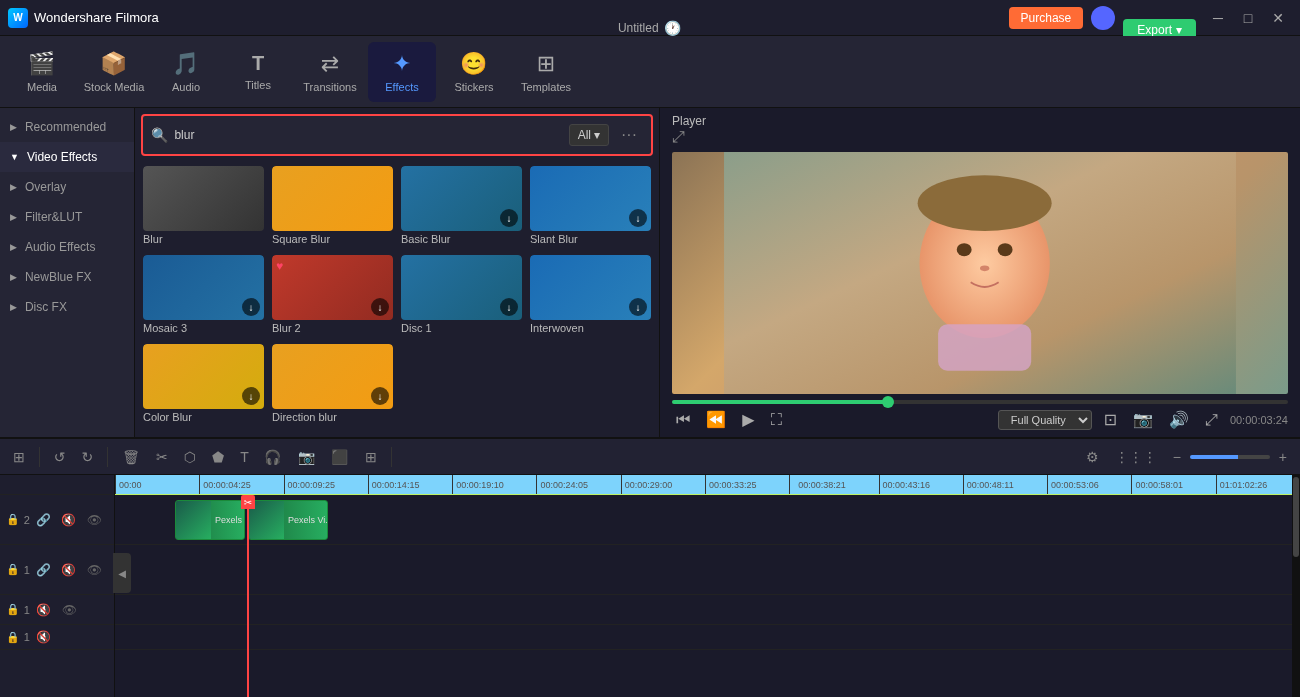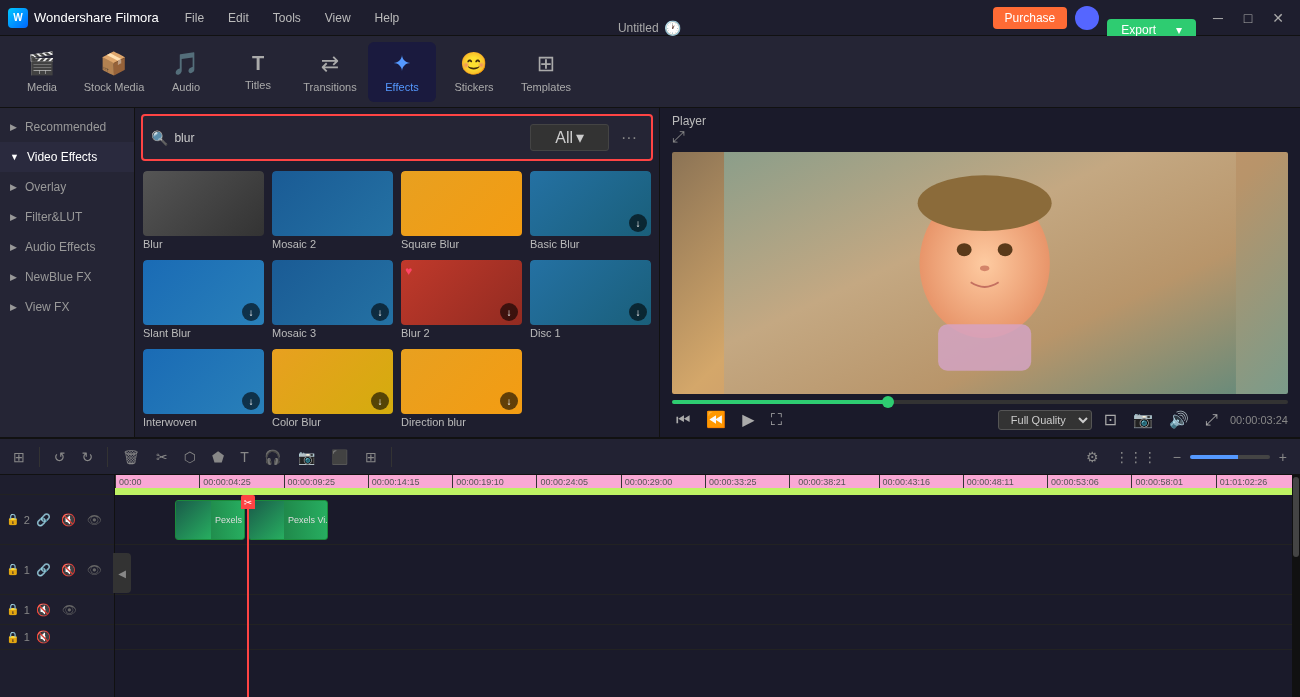--- a/index.html
+++ b/index.html
@@ -490,13 +490,6 @@
     <div class="logo">
       <div class="logo-icon">W</div>
       <span>Wondershare Filmora</span>
-    </div>
-    <div class="menu-items">
-      <span class="menu-item">File</span>
-      <span class="menu-item">Edit</span>
-      <span class="menu-item">Tools</span>
-      <span class="menu-item">View</span>
-      <span class="menu-item">Help</span>
     </div>
     <div class="spacer"></div>
     <div class="title-center">

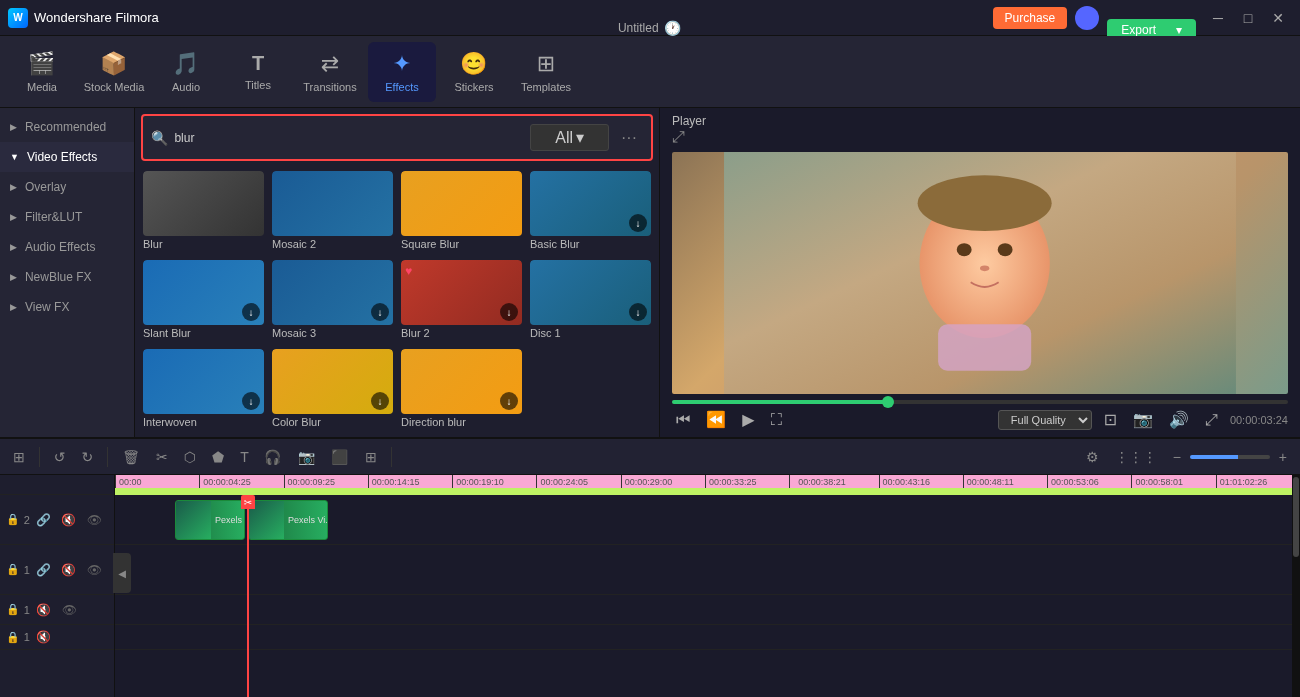--- a/index.html
+++ b/index.html
@@ -24,7 +24,7 @@
     #titlebar .win-btn { width: 28px; height: 24px; background: transparent; border: none; color: #aaa; cursor: pointer; display: flex; align-items: center; justify-content: center; border-radius: 3px; font-size: 14px; }
     #titlebar .purchase-btn { background: #ff6b35; color: #fff; border: none; padding: 4px 12px; border-radius: 4px; font-size: 12px; cursor: pointer; margin-right: 8px; }
     #titlebar .avatar { width: 24px; height: 24px; background: #5566ff; border-radius: 50%; margin-right: 8px; }
-    #titlebar .export-btn { background: #2ecc71; color: #fff; border: none; padding: 4px 14px; border-radius: 4px; font-size: 12px; cursor: pointer; display: flex; align-items: center; gap: 20px; margin-right: 8px; margin-top: 25px; }
+    #titlebar .export-btn { background: #2ecc71; color: #fff; border: none; padding: 4px 14px; border-radius: 4px; font-size: 12px; cursor: pointer; display: flex; align-items: center; gap: 4px; margin-right: 8px; margin-top: 25px; }
 
     
     #toolbar {

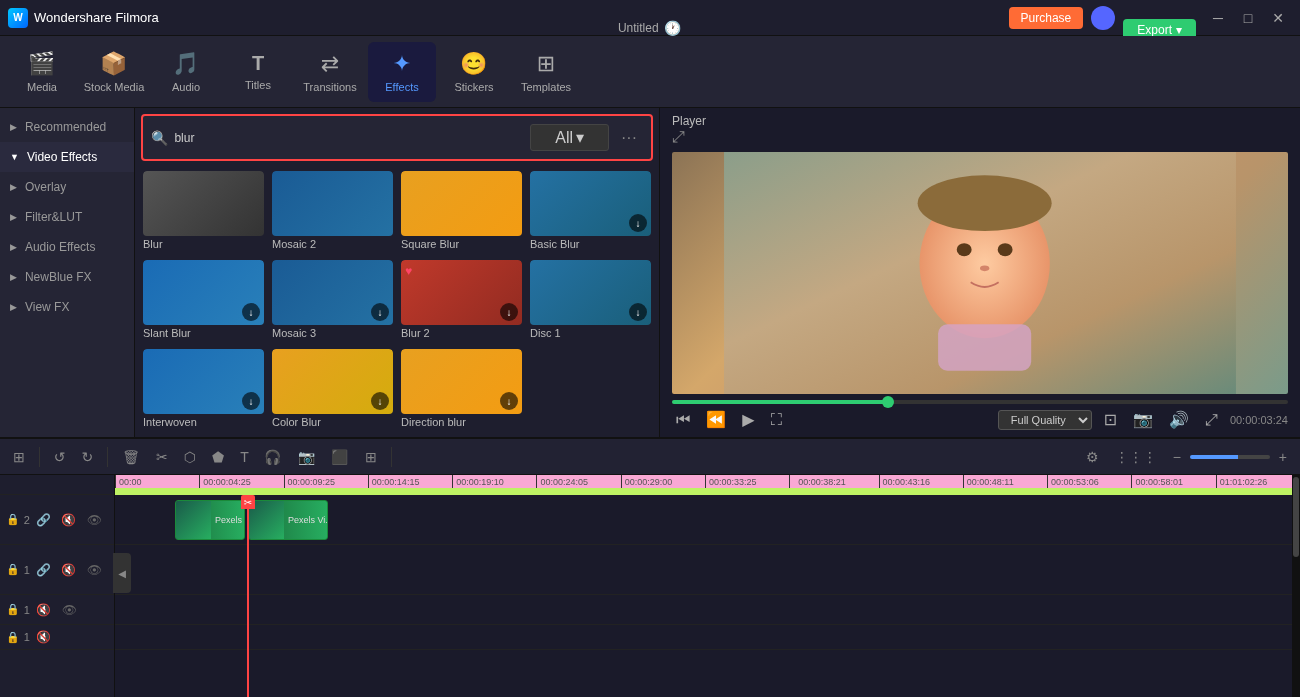--- a/index.html
+++ b/index.html
@@ -125,10 +125,10 @@
       background: #333;
       border: 1px solid #444;
       color: #ccc;
-      padding: 3px 24px;
+      padding: 3px 8px;
       border-radius: 3px;
       cursor: pointer;
-      font-size: 16px;
+      font-size: 12px;
       display: flex;
       align-items: center;
       gap: 3px;

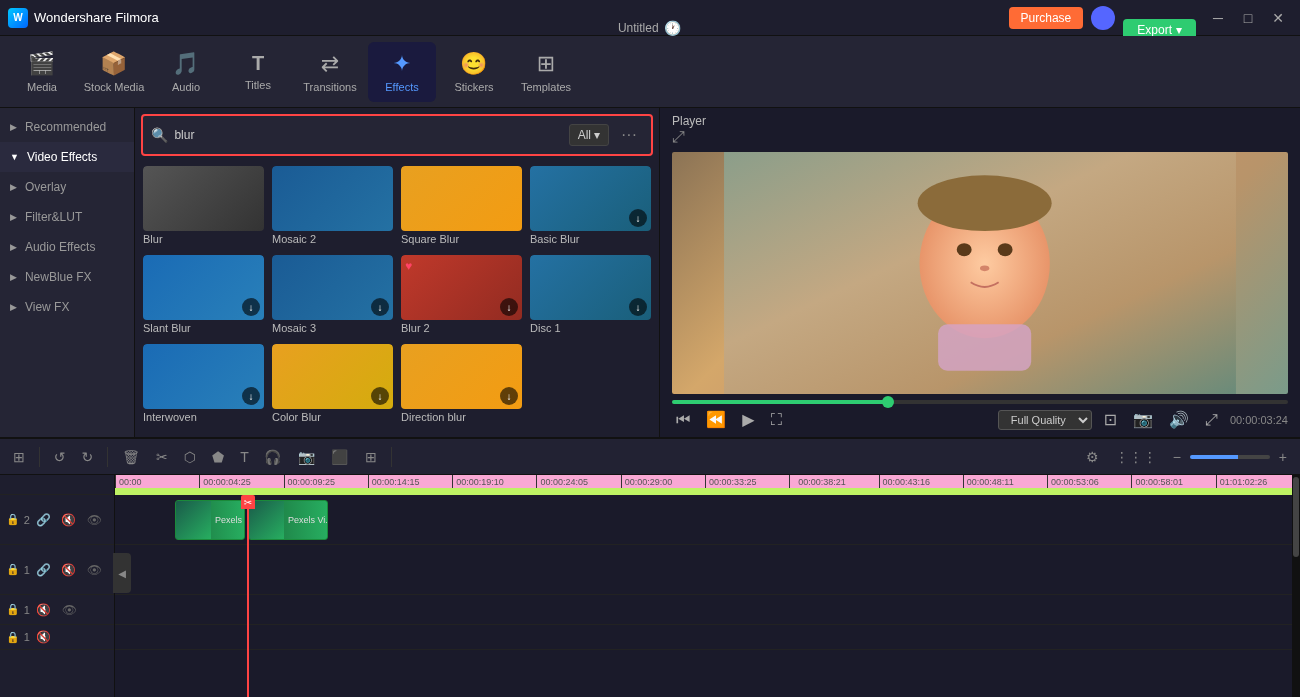--- a/index.html
+++ b/index.html
@@ -602,13 +602,6 @@
       
     </div>
     <div class="effect-label">Blur</div>
-  </div>
-            <div class="effect-item">
-    <div class="effect-thumb" style="background:linear-gradient(135deg,#1a5b95,#2471a3);">
-      
-      
-    </div>
-    <div class="effect-label">Mosaic 2</div>
   </div>
             <div class="effect-item">
     <div class="effect-thumb" style="background:linear-gradient(135deg,#e8a020,#f39c12);">

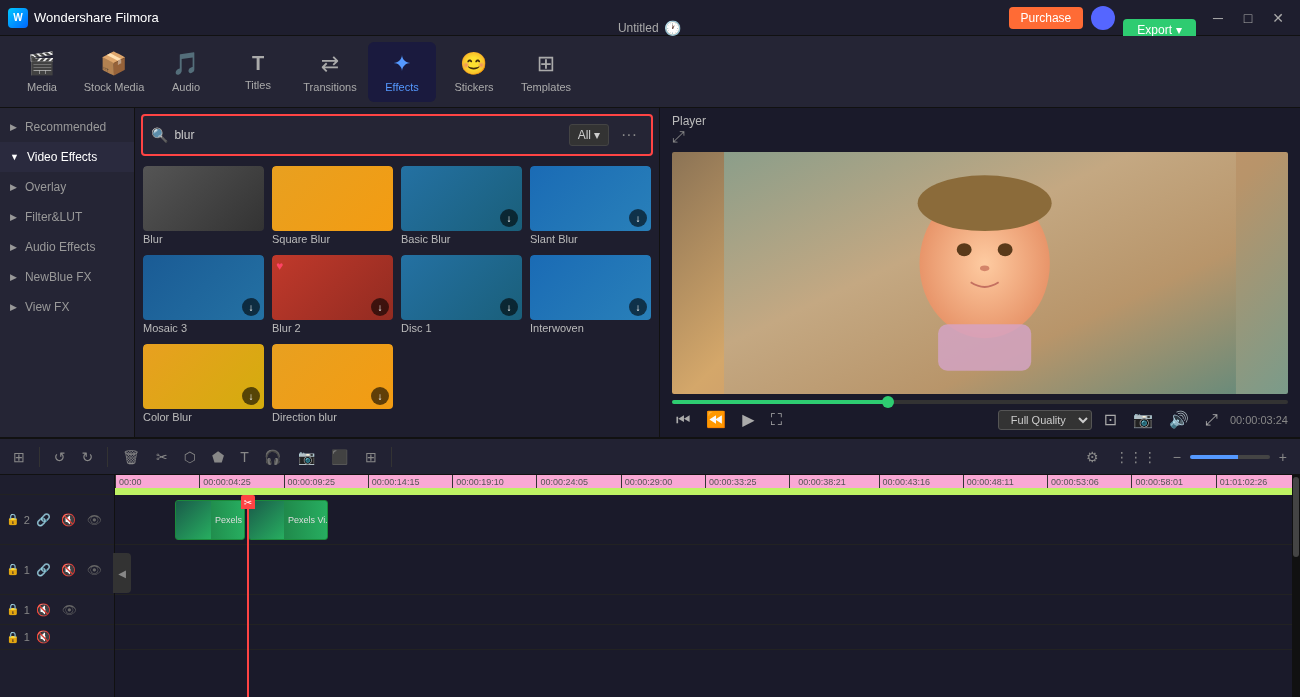--- a/index.html
+++ b/index.html
@@ -576,7 +576,7 @@
         </div>
         <div class="sidebar-item has-arrow">
           <span class="arrow">▶</span>
-          <span>View FX</span>
+          <span>Disc FX</span>
         </div>
         <div style="position:absolute;bottom:100px;left:0;width:135px;display:flex;justify-content:flex-end;padding:4px;">
           <button style="background:#333;border:none;color:#888;cursor:pointer;width:18px;height:40px;border-radius:0 4px 4px 0;font-size:10px;margin-top:80px;">◀</button>

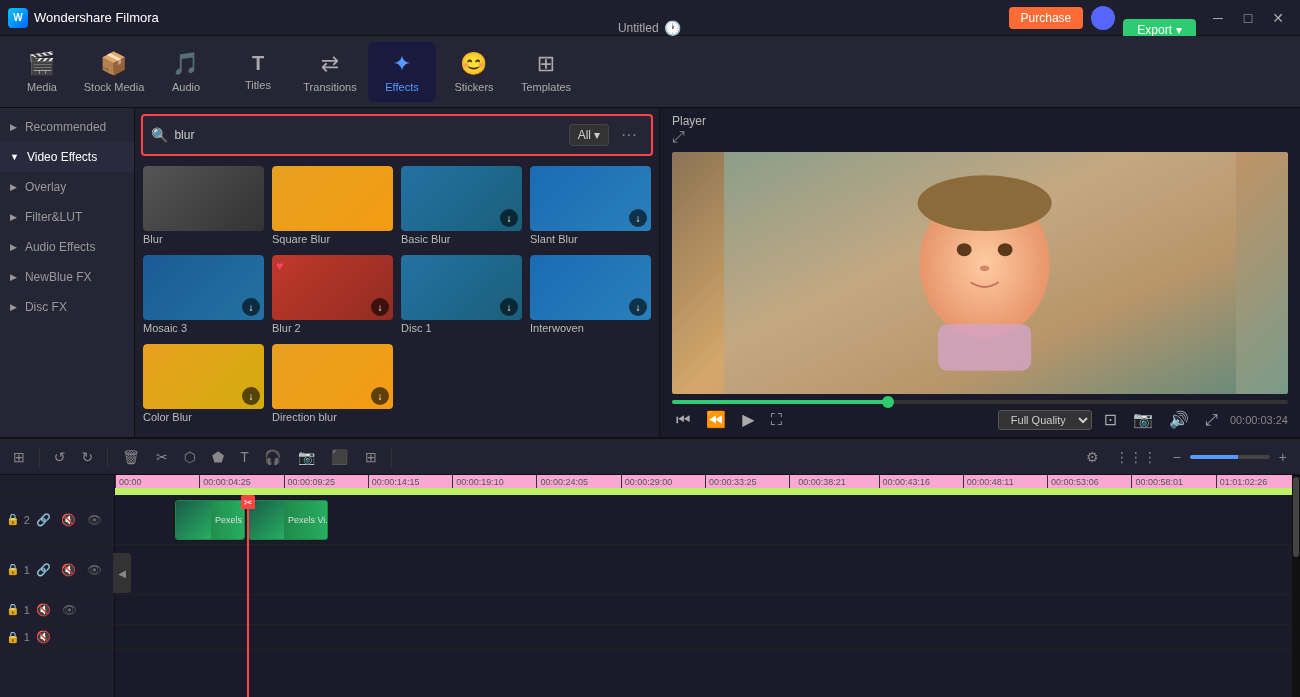--- a/index.html
+++ b/index.html
@@ -364,8 +364,8 @@
 
     #timeline-ruler {
       height: 20px;
-      background: #f9a8d4;
-      border-bottom: 7px solid #bef264;
+      background: #7dd3fc;
+      border-bottom: 1px solid #bef264;
       display: flex;
       align-items: center;
       position: relative;

